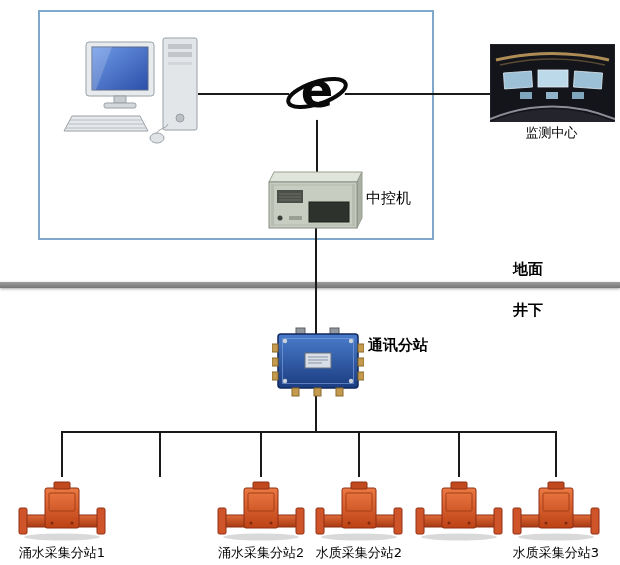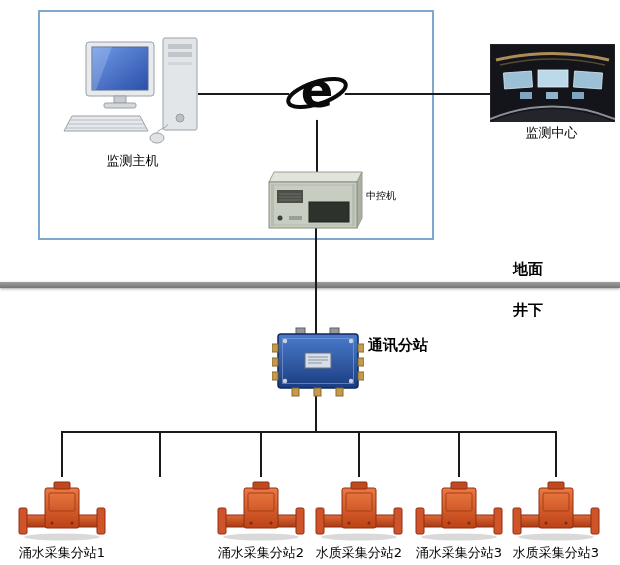--- a/index.html
+++ b/index.html
@@ -112,7 +112,6 @@
       <path d="M96,104 C99,98 106,99 108,94" fill="none" stroke="#9aa0a6"></path>
       <ellipse cx="97" cy="108" rx="7" ry="5" fill="#e0e3e6" stroke="#9aa0a6"></ellipse>
     </svg>
-    <div class="node-label">监测主机</div>
   </div>
 
   <div class="node" style="left:285px; top:60px;">

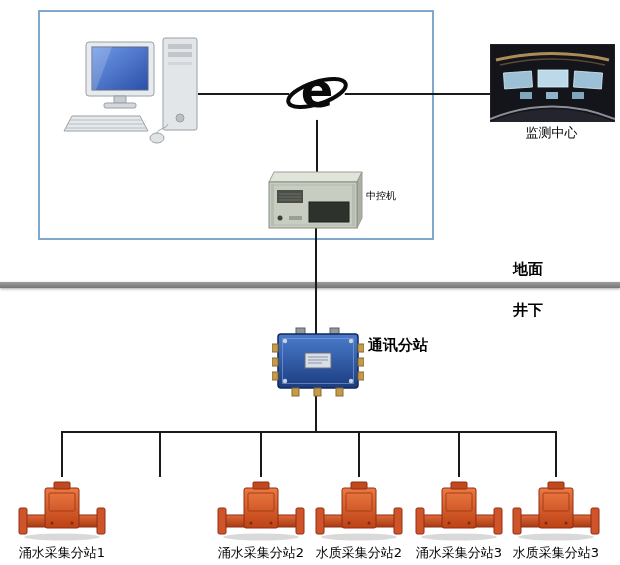--- a/index.html
+++ b/index.html
@@ -28,7 +28,7 @@
     white-space:nowrap;
   }
   .small-label {
-    position:absolute; z-index:2; font-size:10px; font-weight:400; color:#000;
+    position:absolute; z-index:2; font-size:15px; font-weight:400; color:#000;
     white-space:nowrap;
   }
   .device { top:478px; width:100px; text-align:center; }

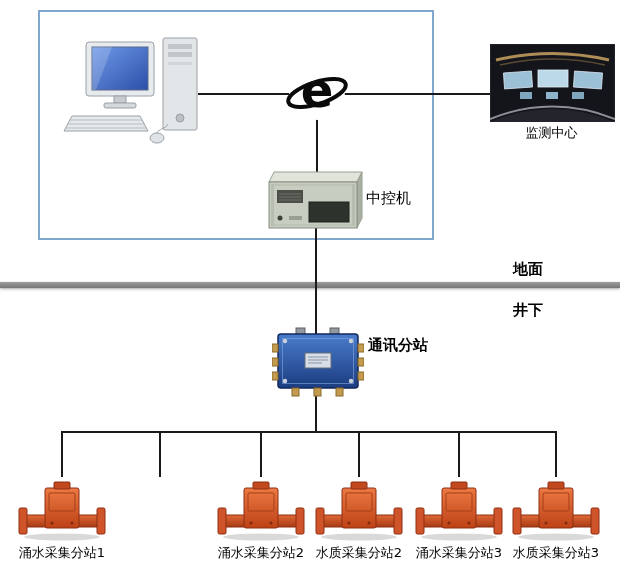--- a/index.html
+++ b/index.html
@@ -194,7 +194,7 @@
       </svg>
     <div class="node-label">涌水采集分站1</div>
   </div>
-  <div class="node device" style="left:211px;">
+  <div class="node device" style="left:211px;font-family:Liberation Mono, monospace;">
     <svg class="sensor-svg" width="92" height="64">
         <use href="#sensor"></use>
       </svg>

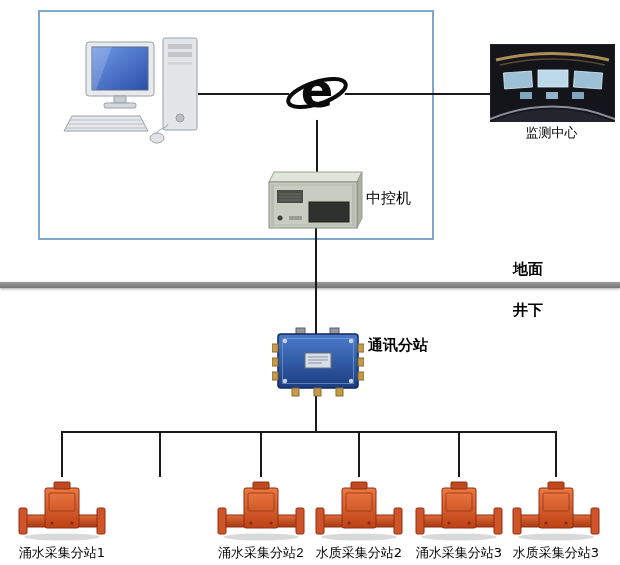--- a/index.html
+++ b/index.html
@@ -210,7 +210,6 @@
     <svg class="sensor-svg" width="92" height="64">
         <use href="#sensor"></use>
       </svg>
-    <div class="node-label">涌水采集分站3</div>
   </div>
   <div class="node device" style="left:506px;">
     <svg class="sensor-svg" width="92" height="64">

